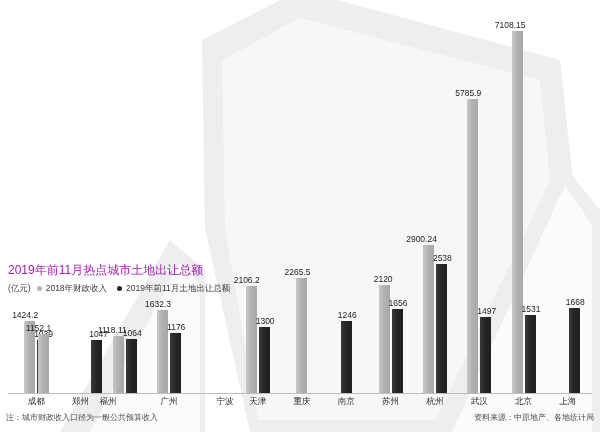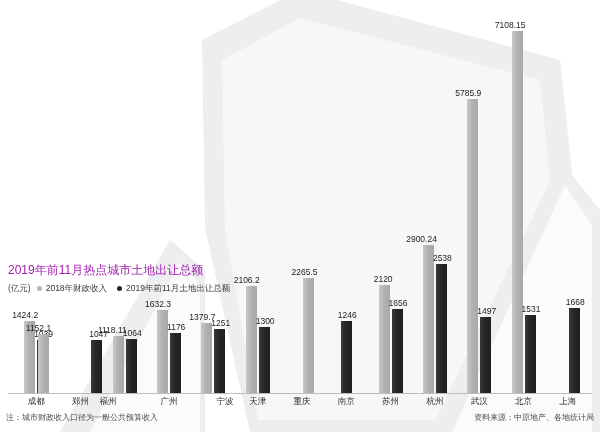--- a/index.html
+++ b/index.html
@@ -254,7 +254,7 @@
           <div class="bar dark" style="height: 66.1342px;"></div>
         </div>
       </div>
-      <div class="group" style="left: 279.846px; width: 44.3077px; margin-left: 7px;">
+      <div class="group" style="left: 279.846px; width: 44.3077px;">
         <div class="bar-wrap" style="width: 13px;">
           <div class="bar-label left" style="bottom: 115.252px; margin-bottom: 1px; right: -2px;">2265.5</div>
           <div class="bar gray" style="height: 115.252px;"></div>

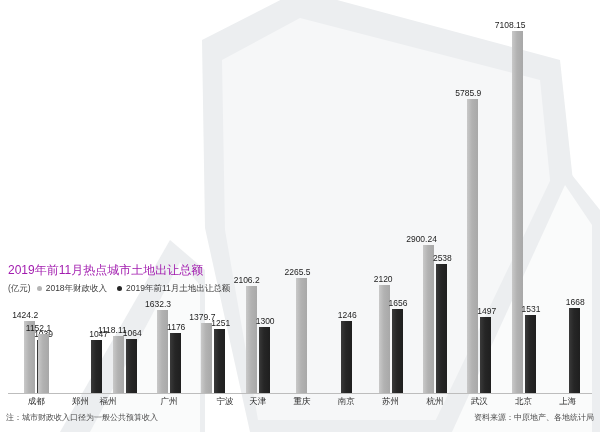--- a/index.html
+++ b/index.html
@@ -234,16 +234,6 @@
           <div class="bar dark" style="height: 59.826px;"></div>
         </div>
       </div>
-      <div class="group" style="left: 191.231px; width: 44.3077px;">
-        <div class="bar-wrap" style="width: 13px;">
-          <div class="bar-label left" style="bottom: 70.1888px; margin-bottom: 1px; right: -2px;">1379.7</div>
-          <div class="bar gray" style="height: 70.1888px;"></div>
-        </div>
-        <div class="bar-wrap" style="width: 13px;">
-          <div class="bar-label right" style="bottom: 63.6415px; margin-bottom: 1px; left: -2px;">1251</div>
-          <div class="bar dark" style="height: 63.6415px;"></div>
-        </div>
-      </div>
       <div class="group" style="left: 235.538px; width: 44.3077px;">
         <div class="bar-wrap" style="width: 13px;">
           <div class="bar-label left" style="bottom: 107.148px; margin-bottom: 1px; right: -2px;">2106.2</div>

